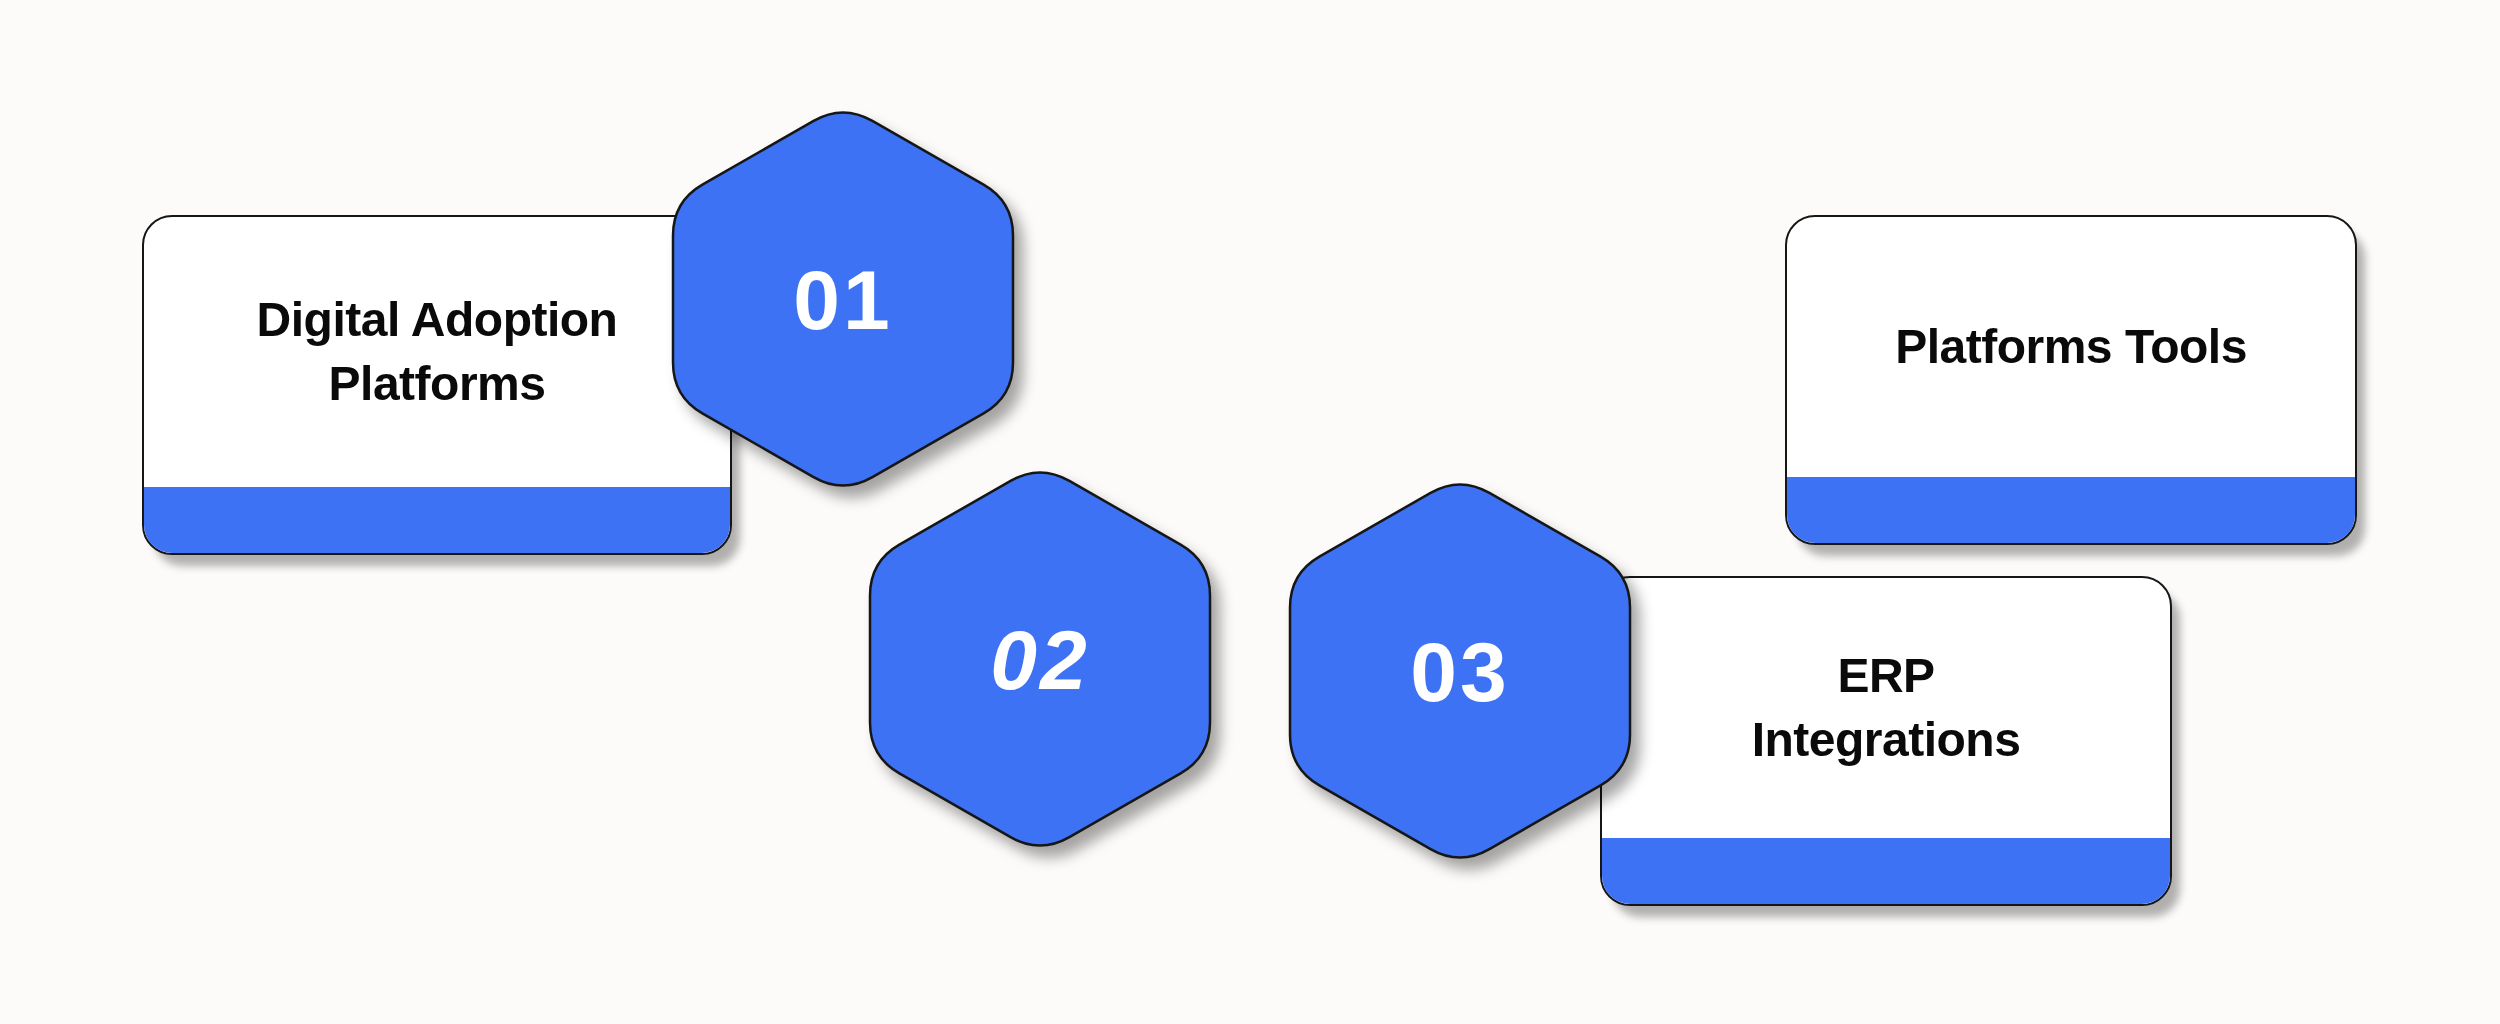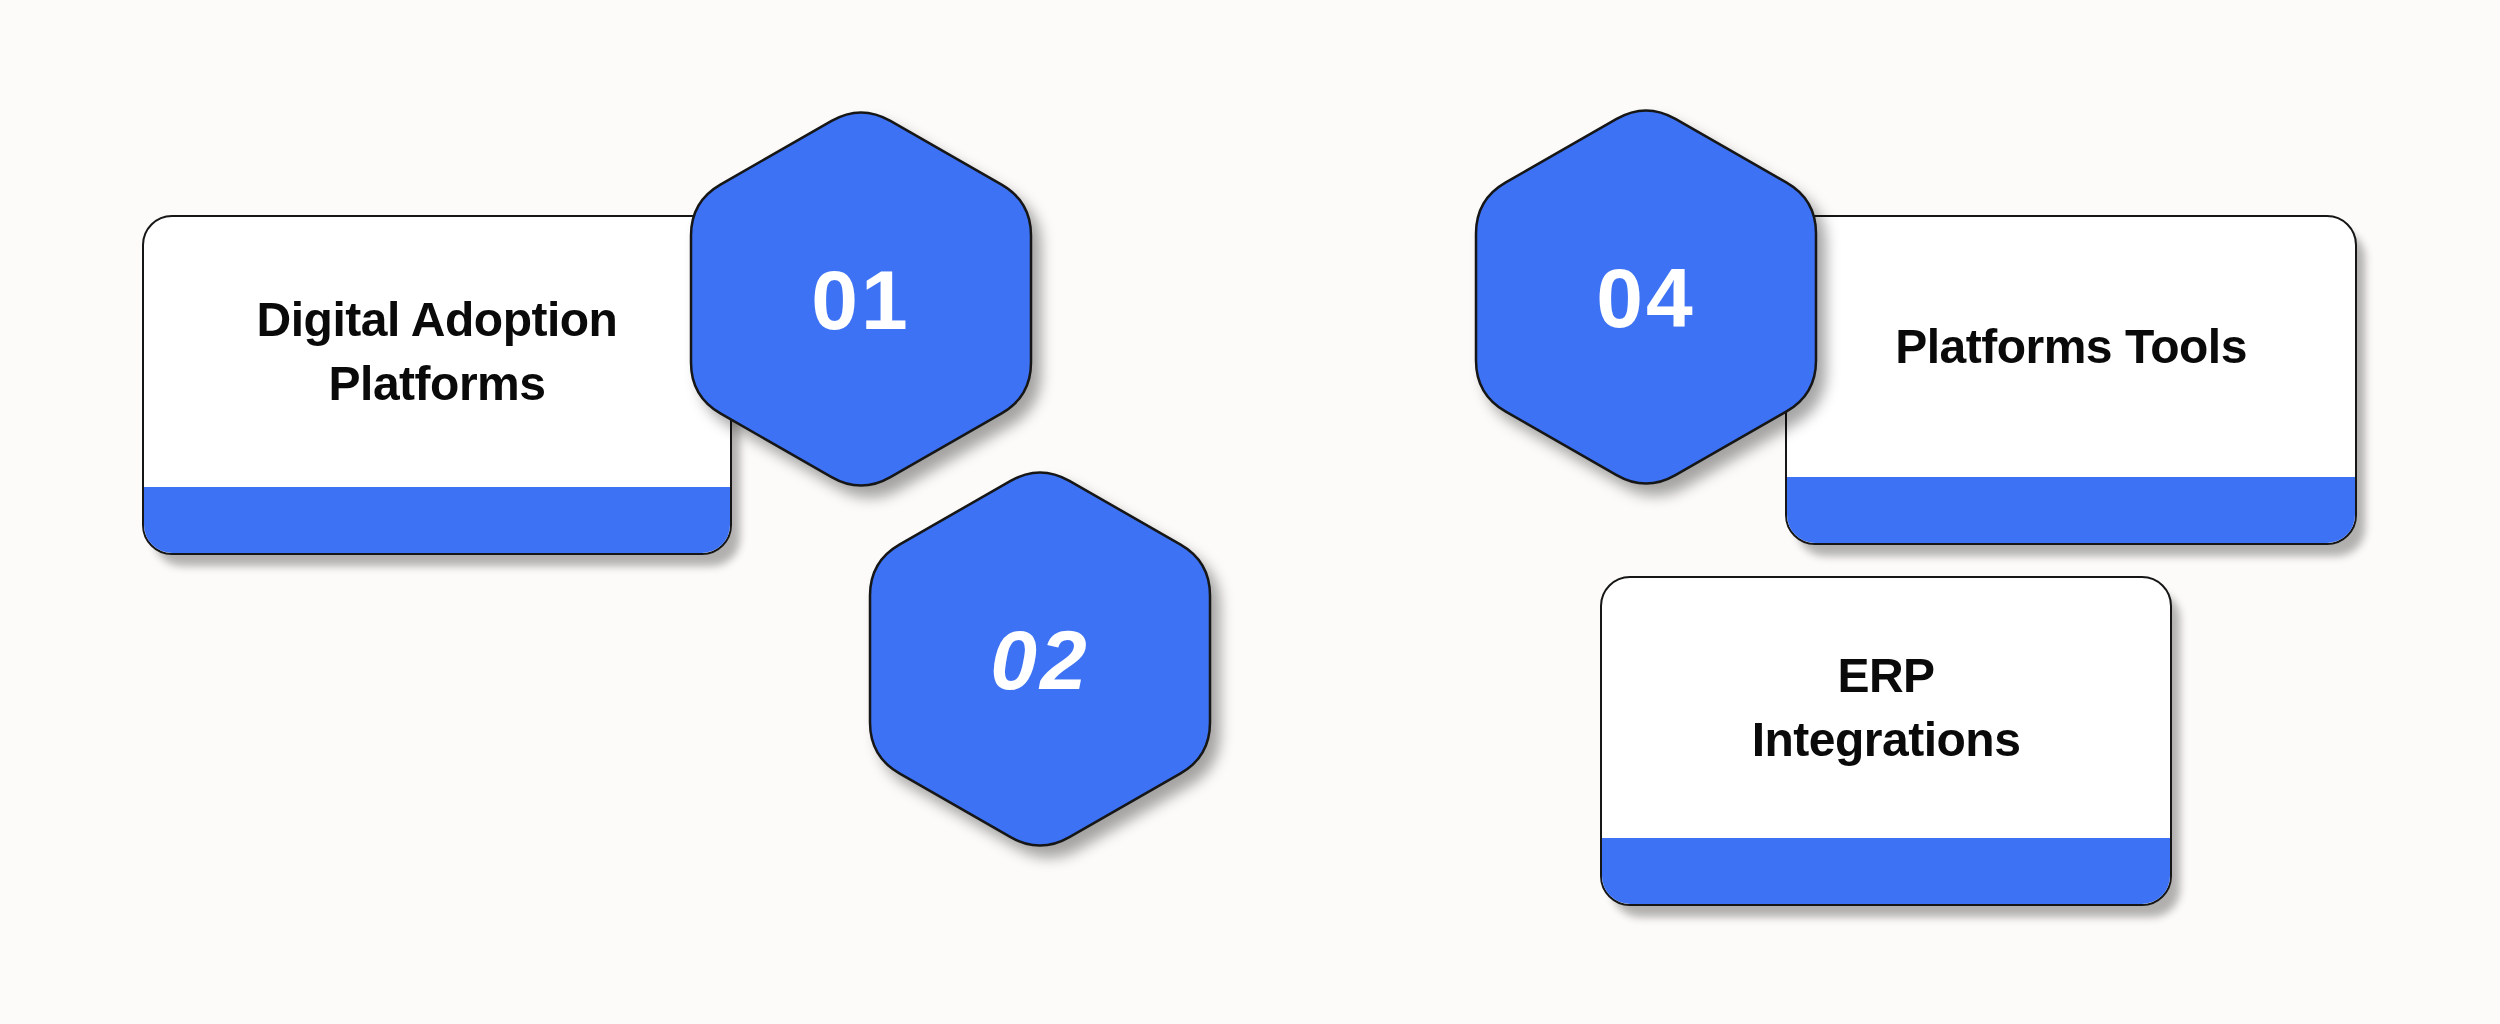--- a/index.html
+++ b/index.html
@@ -74,7 +74,7 @@
   }
   
   .item1-card { left: 142px;  top: 215px; width: 590px; height: 340px; }
-  .item1-hex  { left: 685px;  top: 98px;  }
+  .item1-hex  { left: 667px;  top: 98px;  }
   .item2-card { left: 330px;  top: 590px; width: 585px; height: 327px; }
   .item2-hex  { left: 864px;  top: 458px; font-style: italic; }
   .item3-card { left: 1600px; top: 576px; width: 572px; height: 330px; }

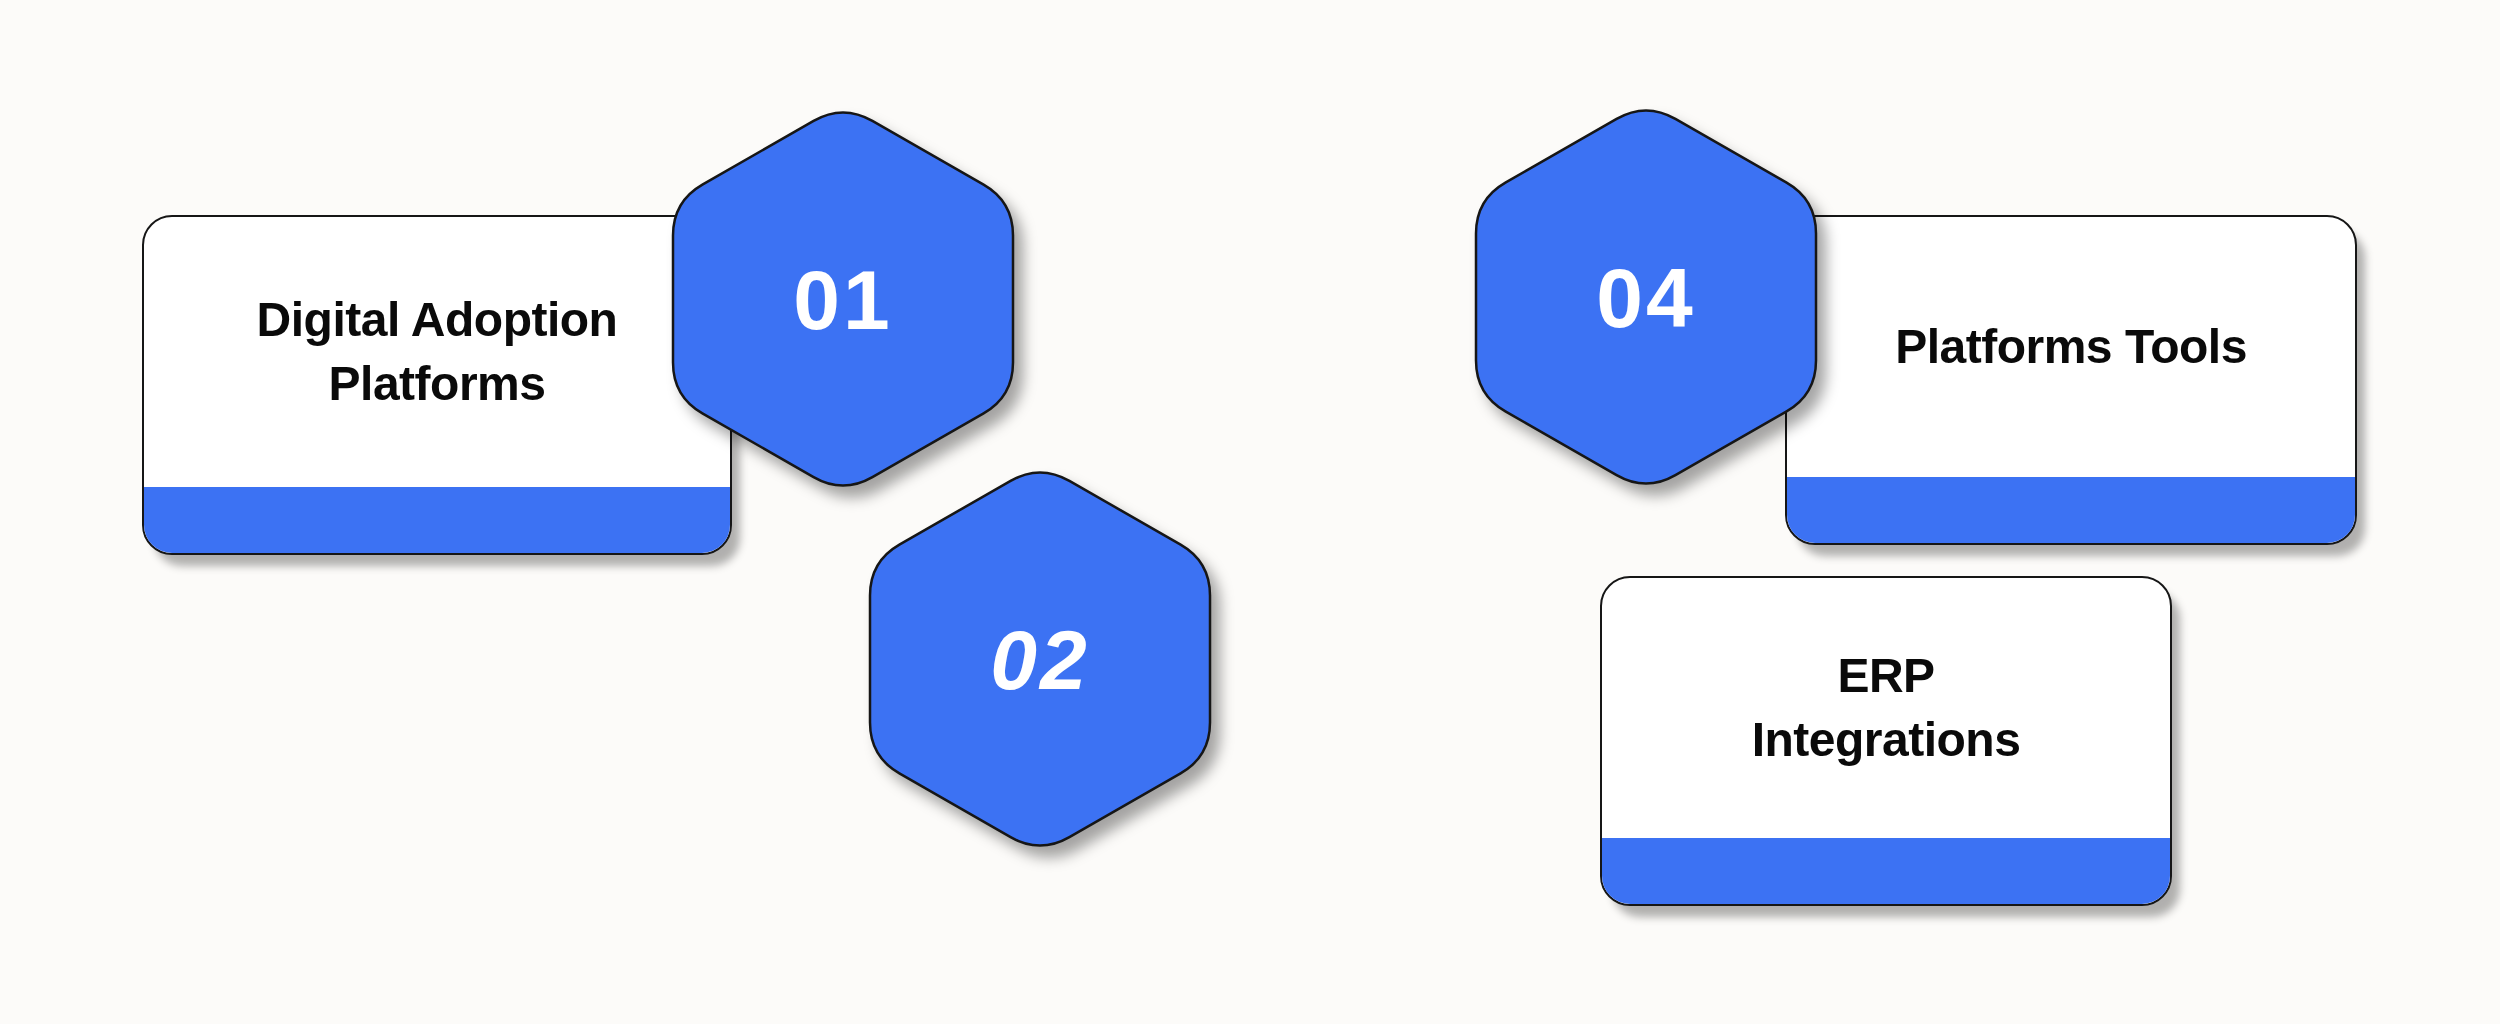--- a/index.html
+++ b/index.html
@@ -116,12 +116,6 @@
     <div class="card-label">Platforms Tools</div>
     <div class="card-bar"></div>
   </div>
-  <div class="hex item4-hex">
-    <svg viewBox="0 0 352 402">
-      <path class="hex-path" d="M 205.4 22.9 L 316.6 86.6 Q 346 103.5 346 137.5 L 346 264.5 Q 346 298.5 316.6 315.4 L 205.4 379.1 Q 176 396 146.6 379.1 L 35.4 315.4 Q 6 298.5 6 264.5 L 6 137.5 Q 6 103.5 35.4 86.6 L 146.6 22.9 Q 176 6 205.4 22.9 Z"></path>
-      <text class="hex-number" x="176" y="231" text-anchor="middle">04</text>
-    </svg>
-  </div>
 
 </div>
 

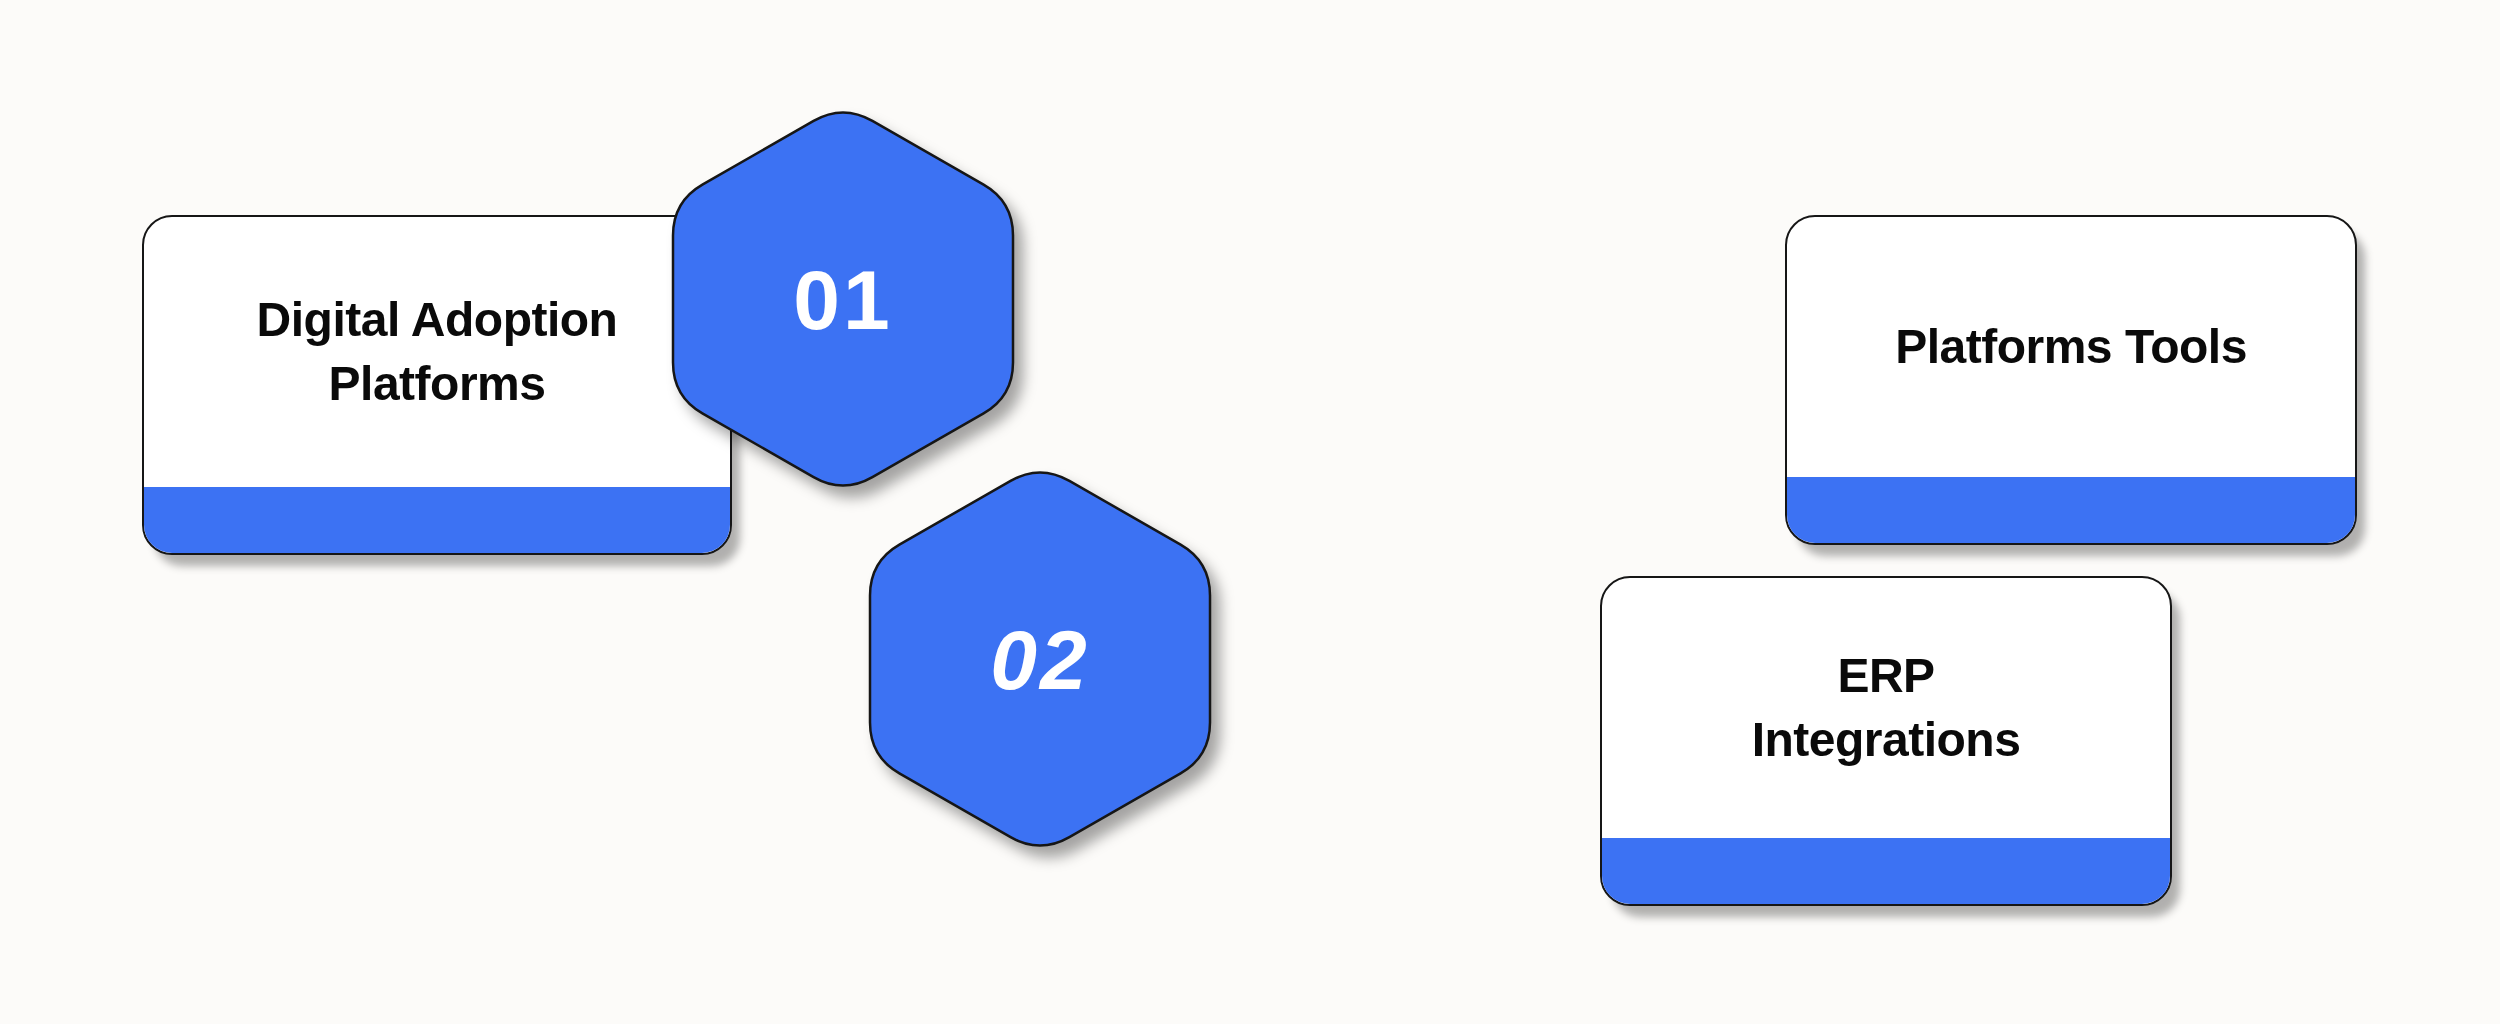--- a/index.html
+++ b/index.html
@@ -111,6 +111,12 @@
 Integrations</div>
     <div class="card-bar"></div>
   </div>
+  <div class="hex item3-hex">
+    <svg viewBox="0 0 352 402">
+      <path class="hex-path" d="M 205.4 22.9 L 316.6 86.6 Q 346 103.5 346 137.5 L 346 264.5 Q 346 298.5 316.6 315.4 L 205.4 379.1 Q 176 396 146.6 379.1 L 35.4 315.4 Q 6 298.5 6 264.5 L 6 137.5 Q 6 103.5 35.4 86.6 L 146.6 22.9 Q 176 6 205.4 22.9 Z"></path>
+      <text class="hex-number" x="176" y="231" text-anchor="middle">03</text>
+    </svg>
+  </div>
 
   <div class="card item4-card">
     <div class="card-label">Platforms Tools</div>

